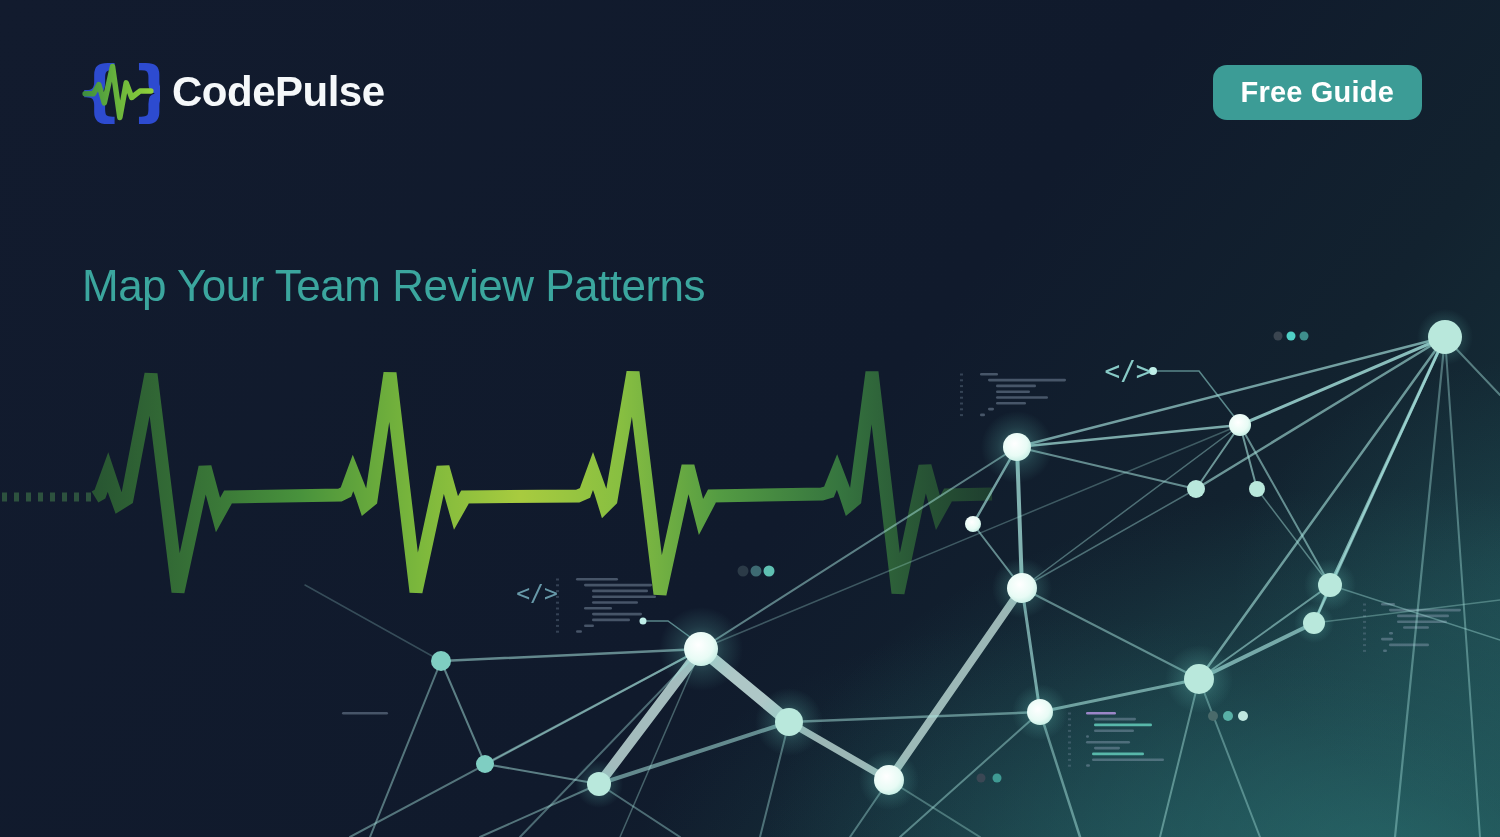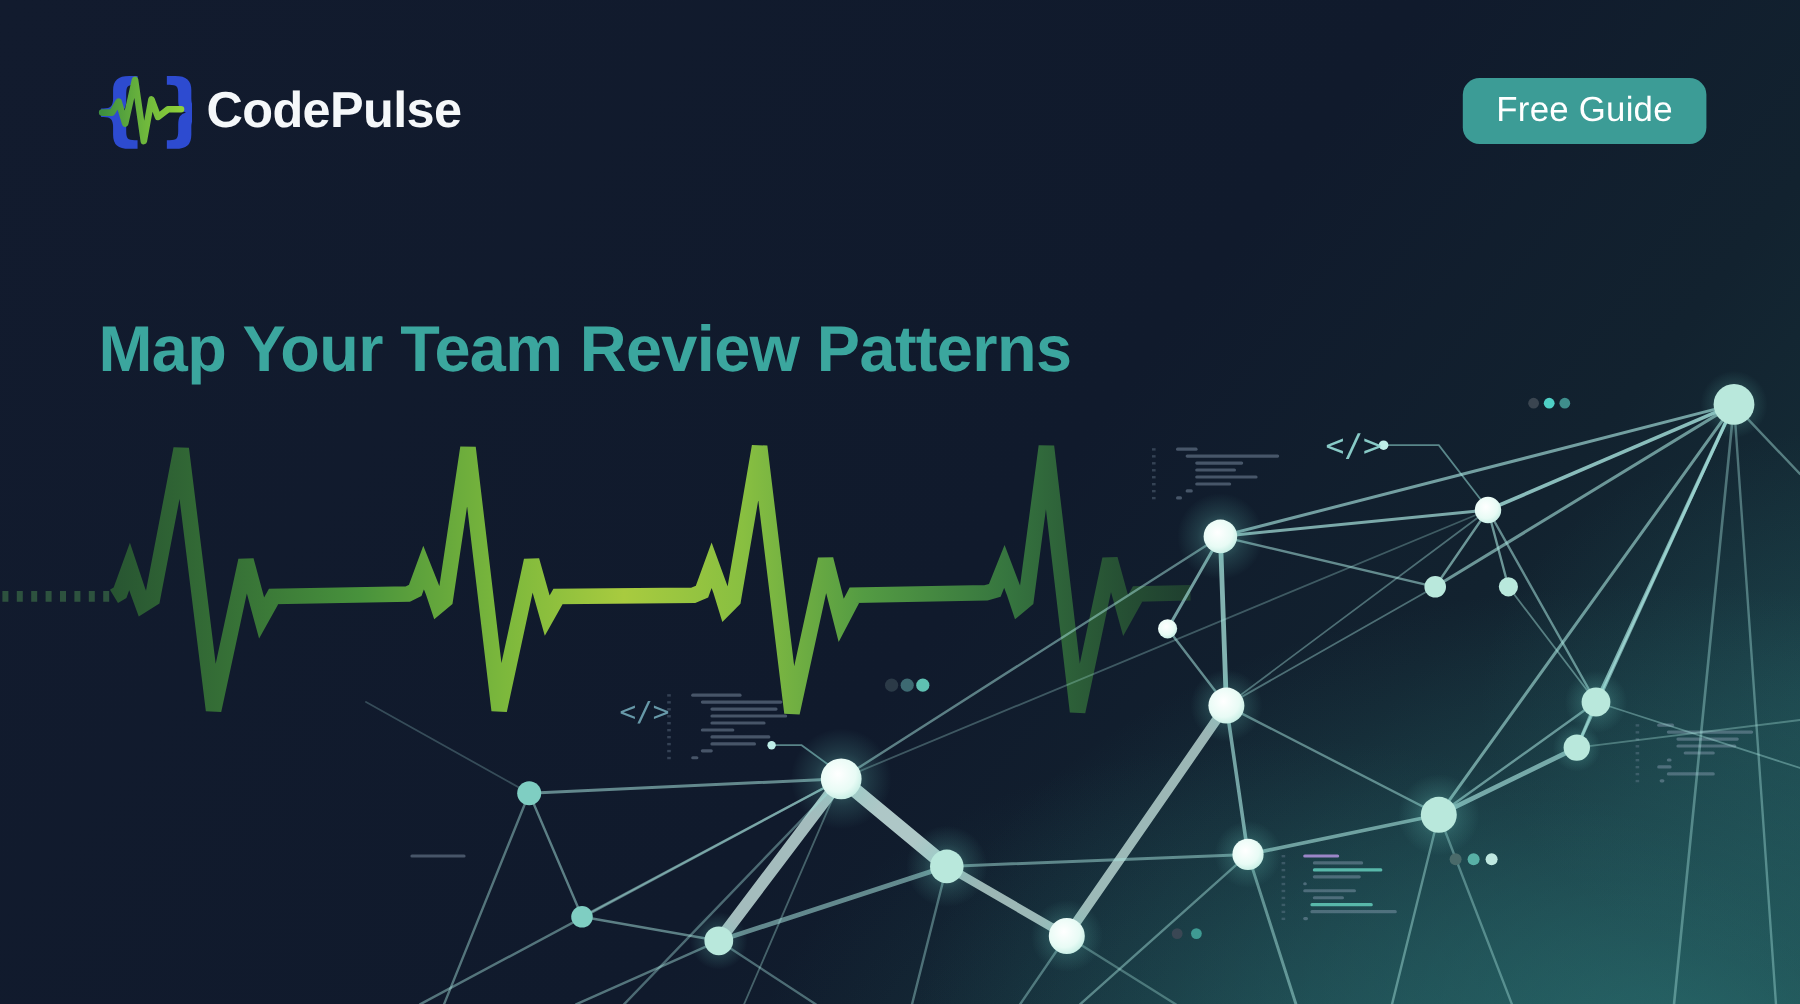--- a/index.html
+++ b/index.html
@@ -19,7 +19,7 @@
   .logo .brace{font-family:"DejaVu Sans",sans-serif;font-weight:bold;font-size:72px;fill:#2d4bd0;}
   .logo polyline{fill:none;stroke:url(#logoG);stroke-width:6;stroke-linecap:round;stroke-linejoin:round;}
   .brand-name{font-size:42px;font-weight:700;color:#f5f8fa;letter-spacing:-.5px;}
-  .badge{background:#3C9C96;color:#ffffff;font-size:29px;font-weight:400;
+  .badge{background:#3C9C96;color:#ffffff;font-size:29px;font-weight:700;
          padding:11px 28px;border-radius:14px;letter-spacing:.2px;}
   h1.title{position:absolute;left:80px;top:156px;margin:0;font-size:84px;line-height:1.05;
            font-weight:700;letter-spacing:-2.5px;color:#f3f6f9;white-space:nowrap;}

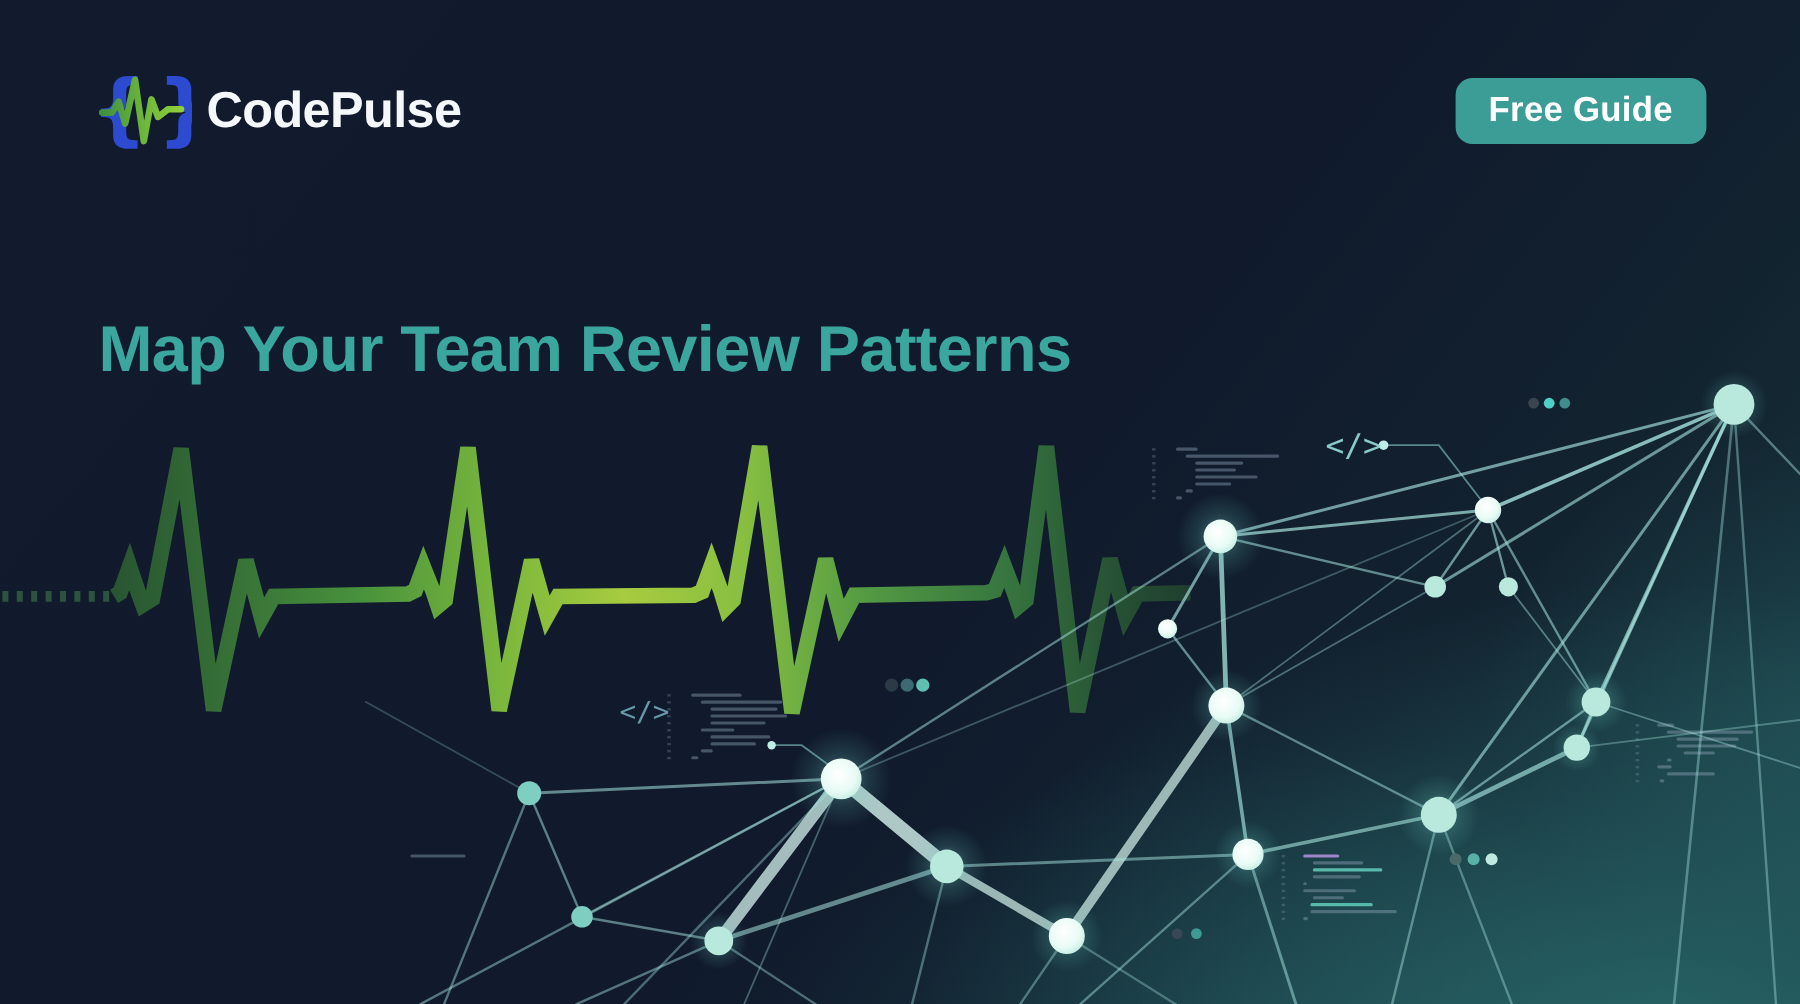--- a/index.html
+++ b/index.html
@@ -23,8 +23,8 @@
          padding:11px 28px;border-radius:14px;letter-spacing:.2px;}
   h1.title{position:absolute;left:80px;top:156px;margin:0;font-size:84px;line-height:1.05;
            font-weight:700;letter-spacing:-2.5px;color:#f3f6f9;white-space:nowrap;}
-  h2.subtitle{position:absolute;left:82px;top:262px;margin:0;font-size:54px;line-height:1.1;
-           font-weight:700;letter-spacing:-.5px;color:#3BA69E;white-space:nowrap;}
+  h2.subtitle{position:absolute;left:82px;top:262px;margin:0;font-size:44px;line-height:1.1;
+           font-weight:400;letter-spacing:-.5px;color:#3BA69E;white-space:nowrap;}
 </style>
 </head>
 <body>

